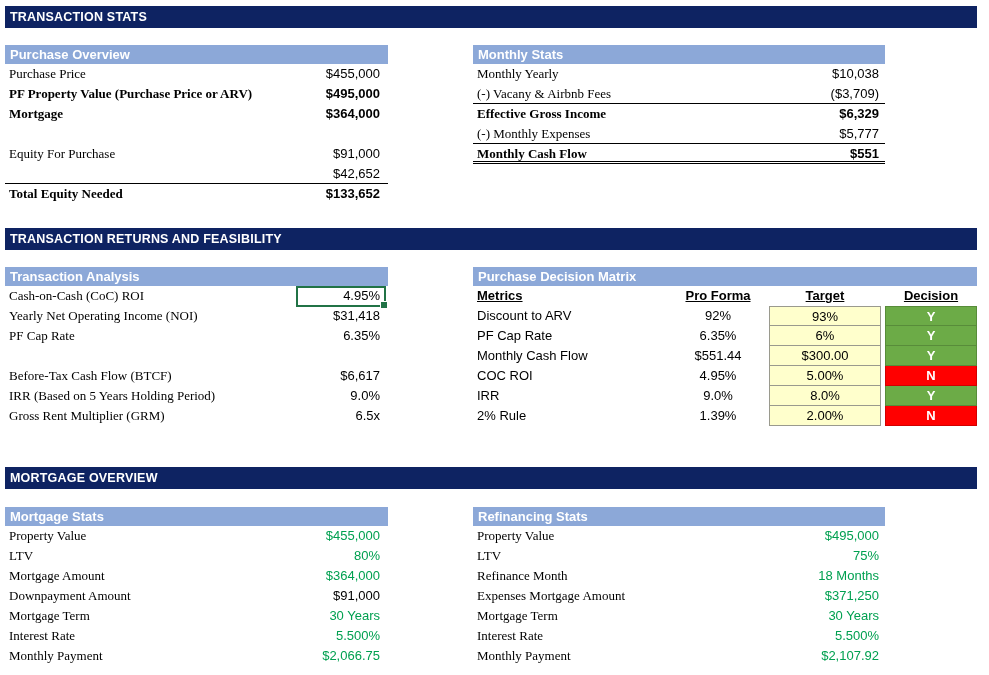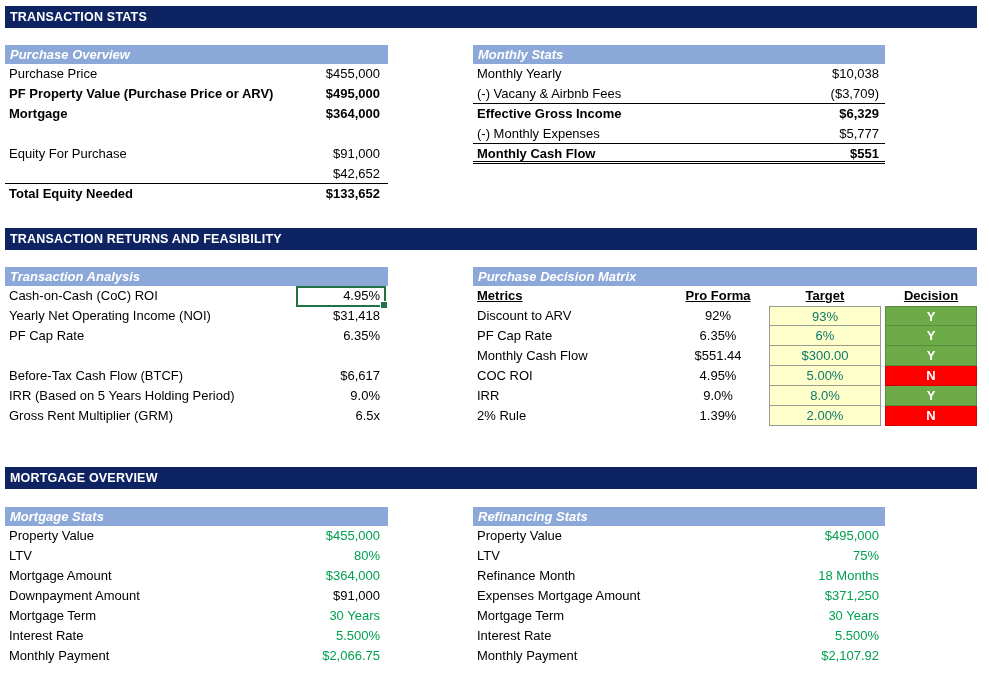--- a/index.html
+++ b/index.html
@@ -12,7 +12,7 @@
 
   .panel{position:absolute;}
   .hdr{height:19px;background:#8CA8D8;color:#fff;font-weight:bold;line-height:19px;
-       padding-left:5px;box-sizing:border-box;font-style:italic;}
+       padding-left:5px;box-sizing:border-box;}
   .rows{position:relative;}
   .row{position:relative;height:20px;line-height:20px;box-sizing:border-box;}
   .row .lbl{position:absolute;left:4px;white-space:nowrap;}

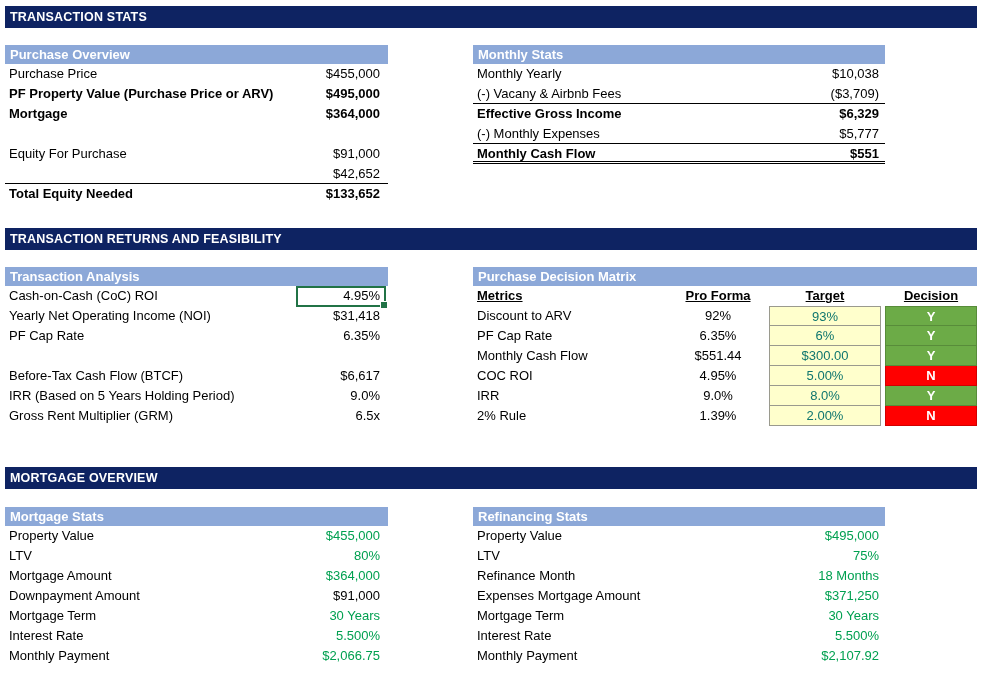--- a/index.html
+++ b/index.html
@@ -15,7 +15,7 @@
        padding-left:5px;box-sizing:border-box;}
   .rows{position:relative;}
   .row{position:relative;height:20px;line-height:20px;box-sizing:border-box;}
-  .row .lbl{position:absolute;left:4px;white-space:nowrap;}
+  .row .lbl{position:absolute;left:4px;white-space:nowrap;font-family:Liberation Serif, serif;}
   .row .val{position:absolute;right:8px;white-space:nowrap;}
   .panel.right .row .val{right:6px;}
   .row.bold .lbl,.row.bold .val{font-weight:bold;}

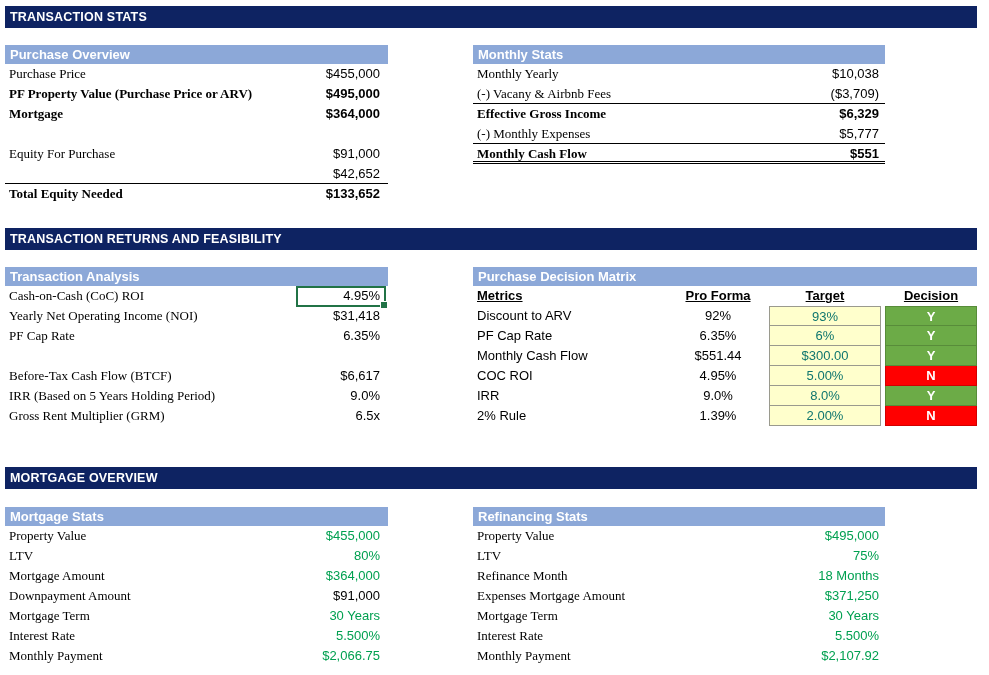--- a/index.html
+++ b/index.html
@@ -34,7 +34,7 @@
   .m-metric{position:absolute;left:4px;white-space:nowrap;}
   .m-pf{position:absolute;left:185px;width:120px;text-align:center;}
   .m-target{position:absolute;left:296px;width:112px;height:20px;text-align:center;box-sizing:border-box;
-            background:#FFFFCC;color:#0f766e;border:1px solid #9a9a8e;border-top:none;}
+            background:#FFFFCC;color:#000000;border:1px solid #9a9a8e;border-top:none;}
   .m-target.first{border-top:1px solid #9a9a8e;}
   .m-dec{position:absolute;left:412px;width:92px;height:20px;text-align:center;box-sizing:border-box;
          color:#fff;font-weight:bold;border:1px solid rgba(0,0,0,0.18);border-top:none;}

